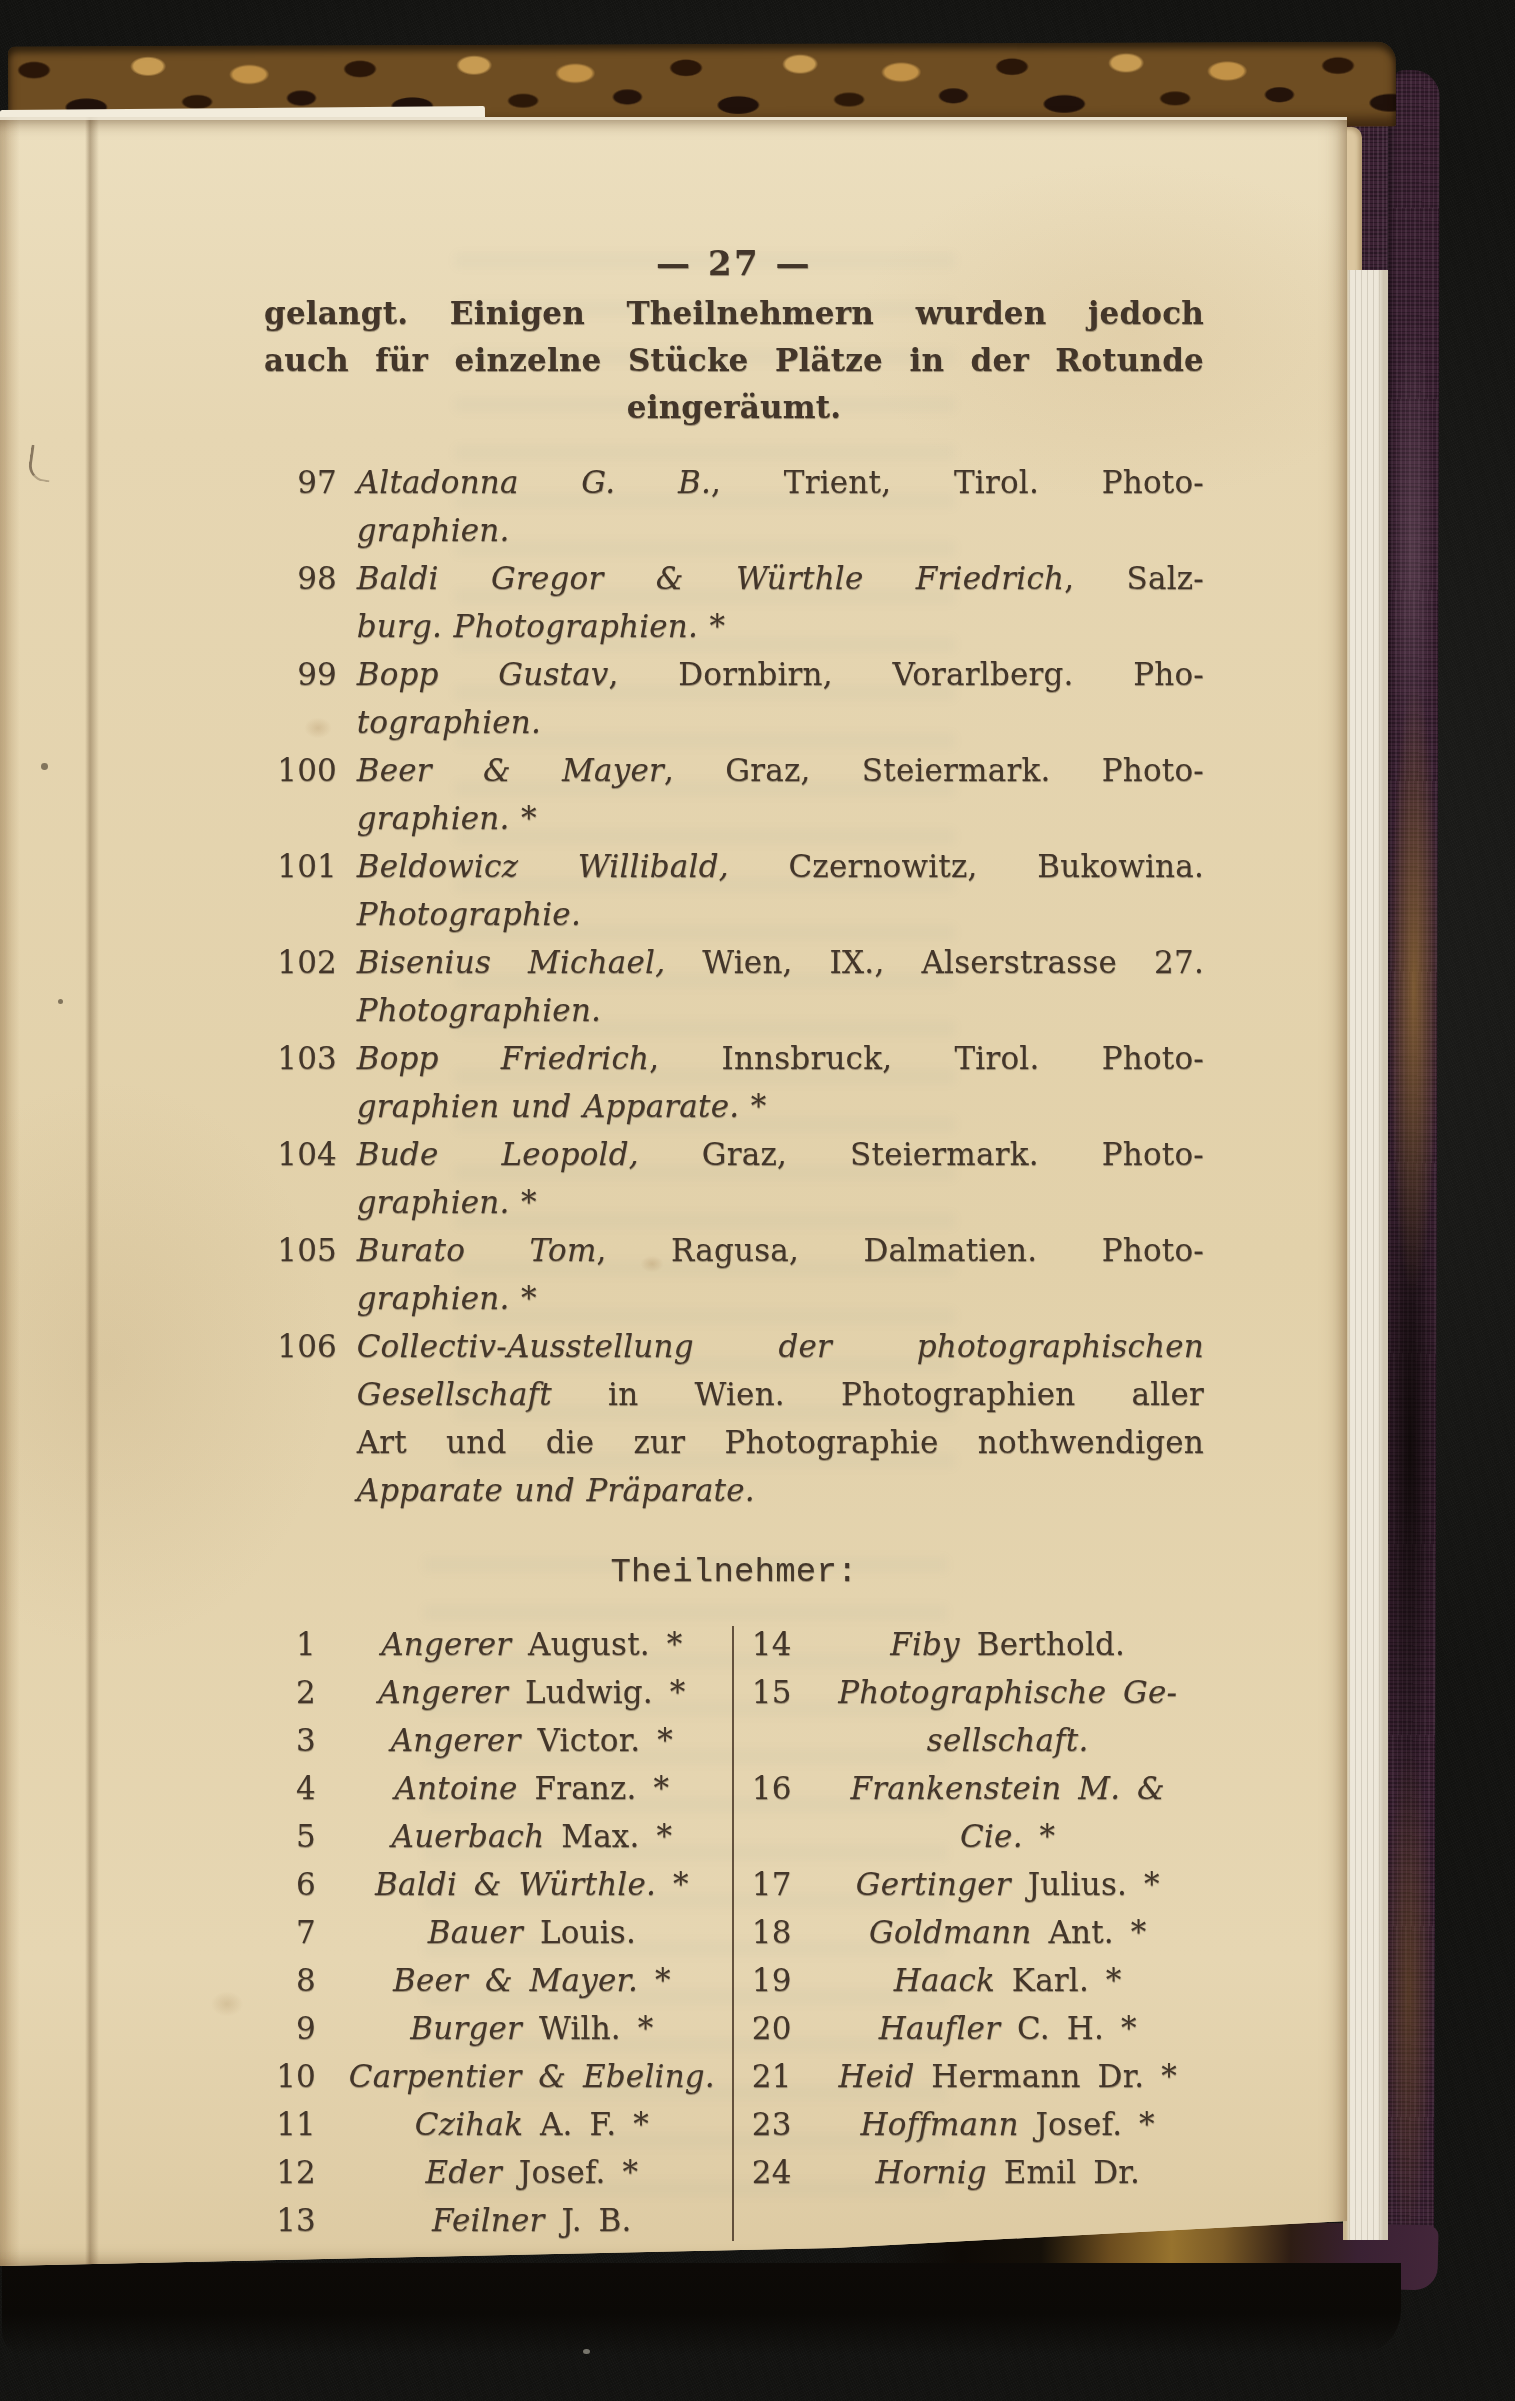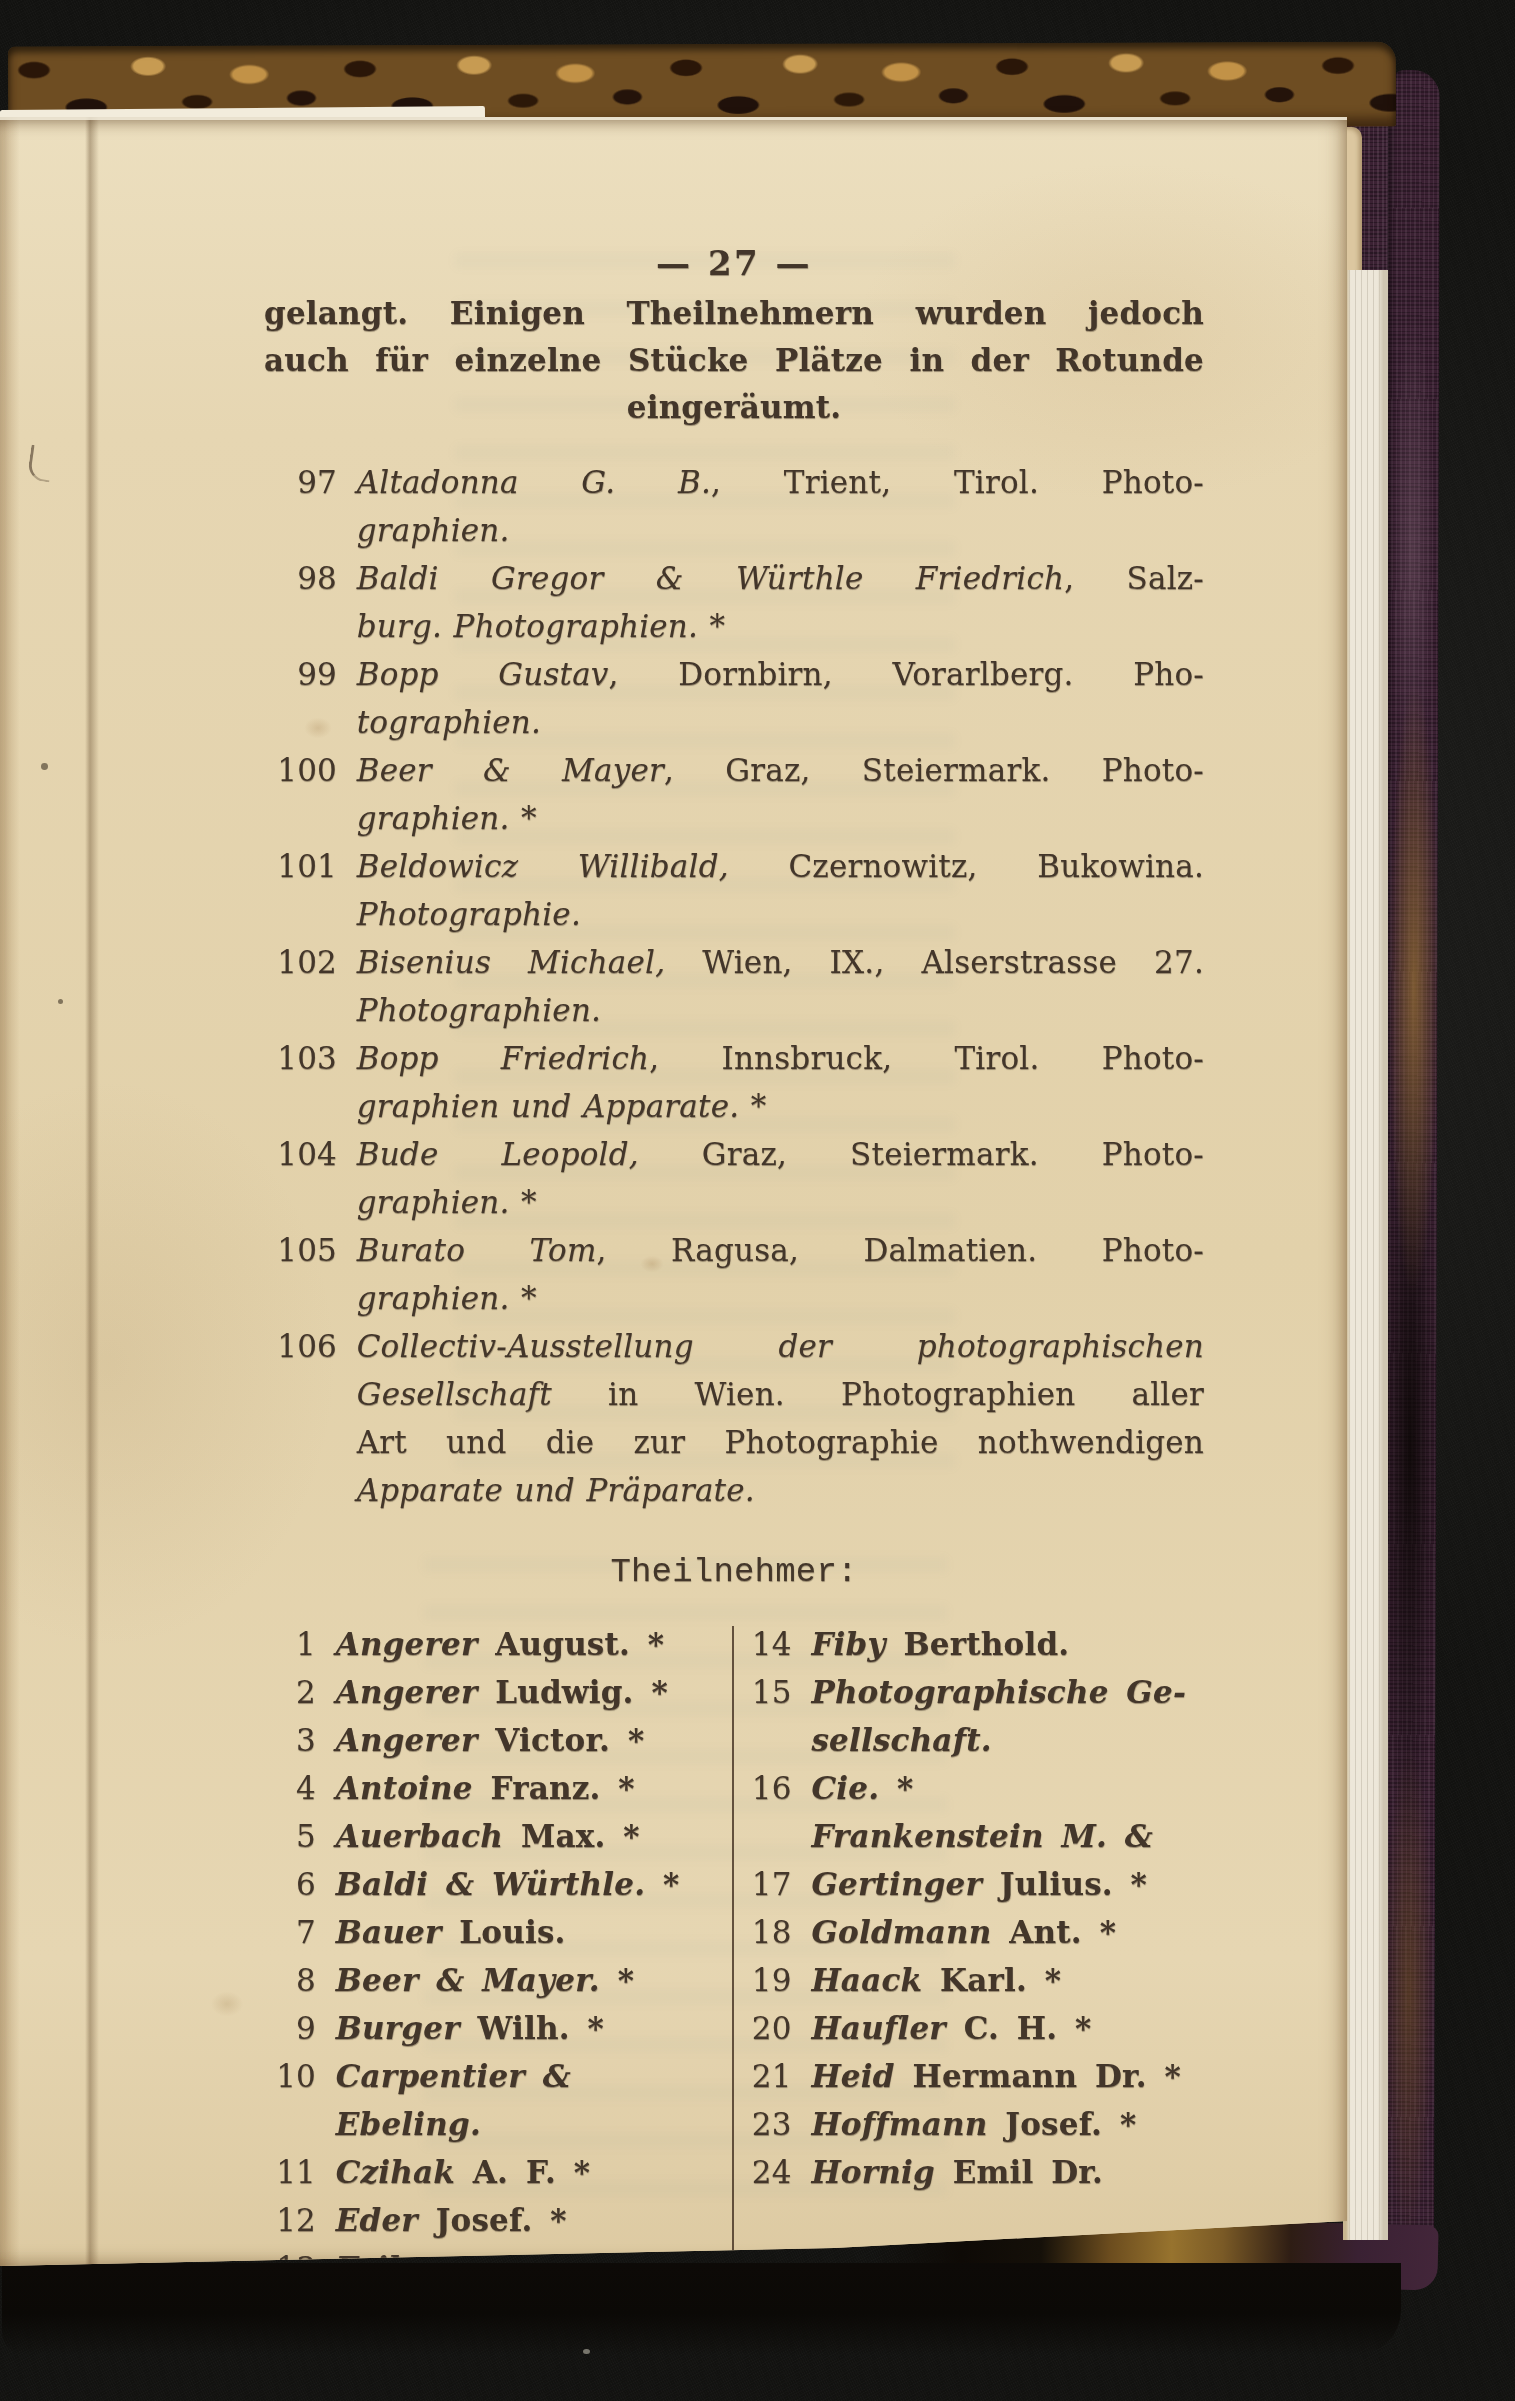--- a/index.html
+++ b/index.html
@@ -123,7 +123,7 @@
   .jl{text-align:justify;text-align-last:justify;}
   .ll{text-align:left;font-style:italic;}
   .cl{text-align:center;}
-  .pl{text-align:left;word-spacing:6.8px;font-weight:bold;}
+  .pl{text-align:center;word-spacing:6.8px;}
   .it{font-style:italic;}
   .row{display:flex;}
   .num{flex:none;text-align:right;}

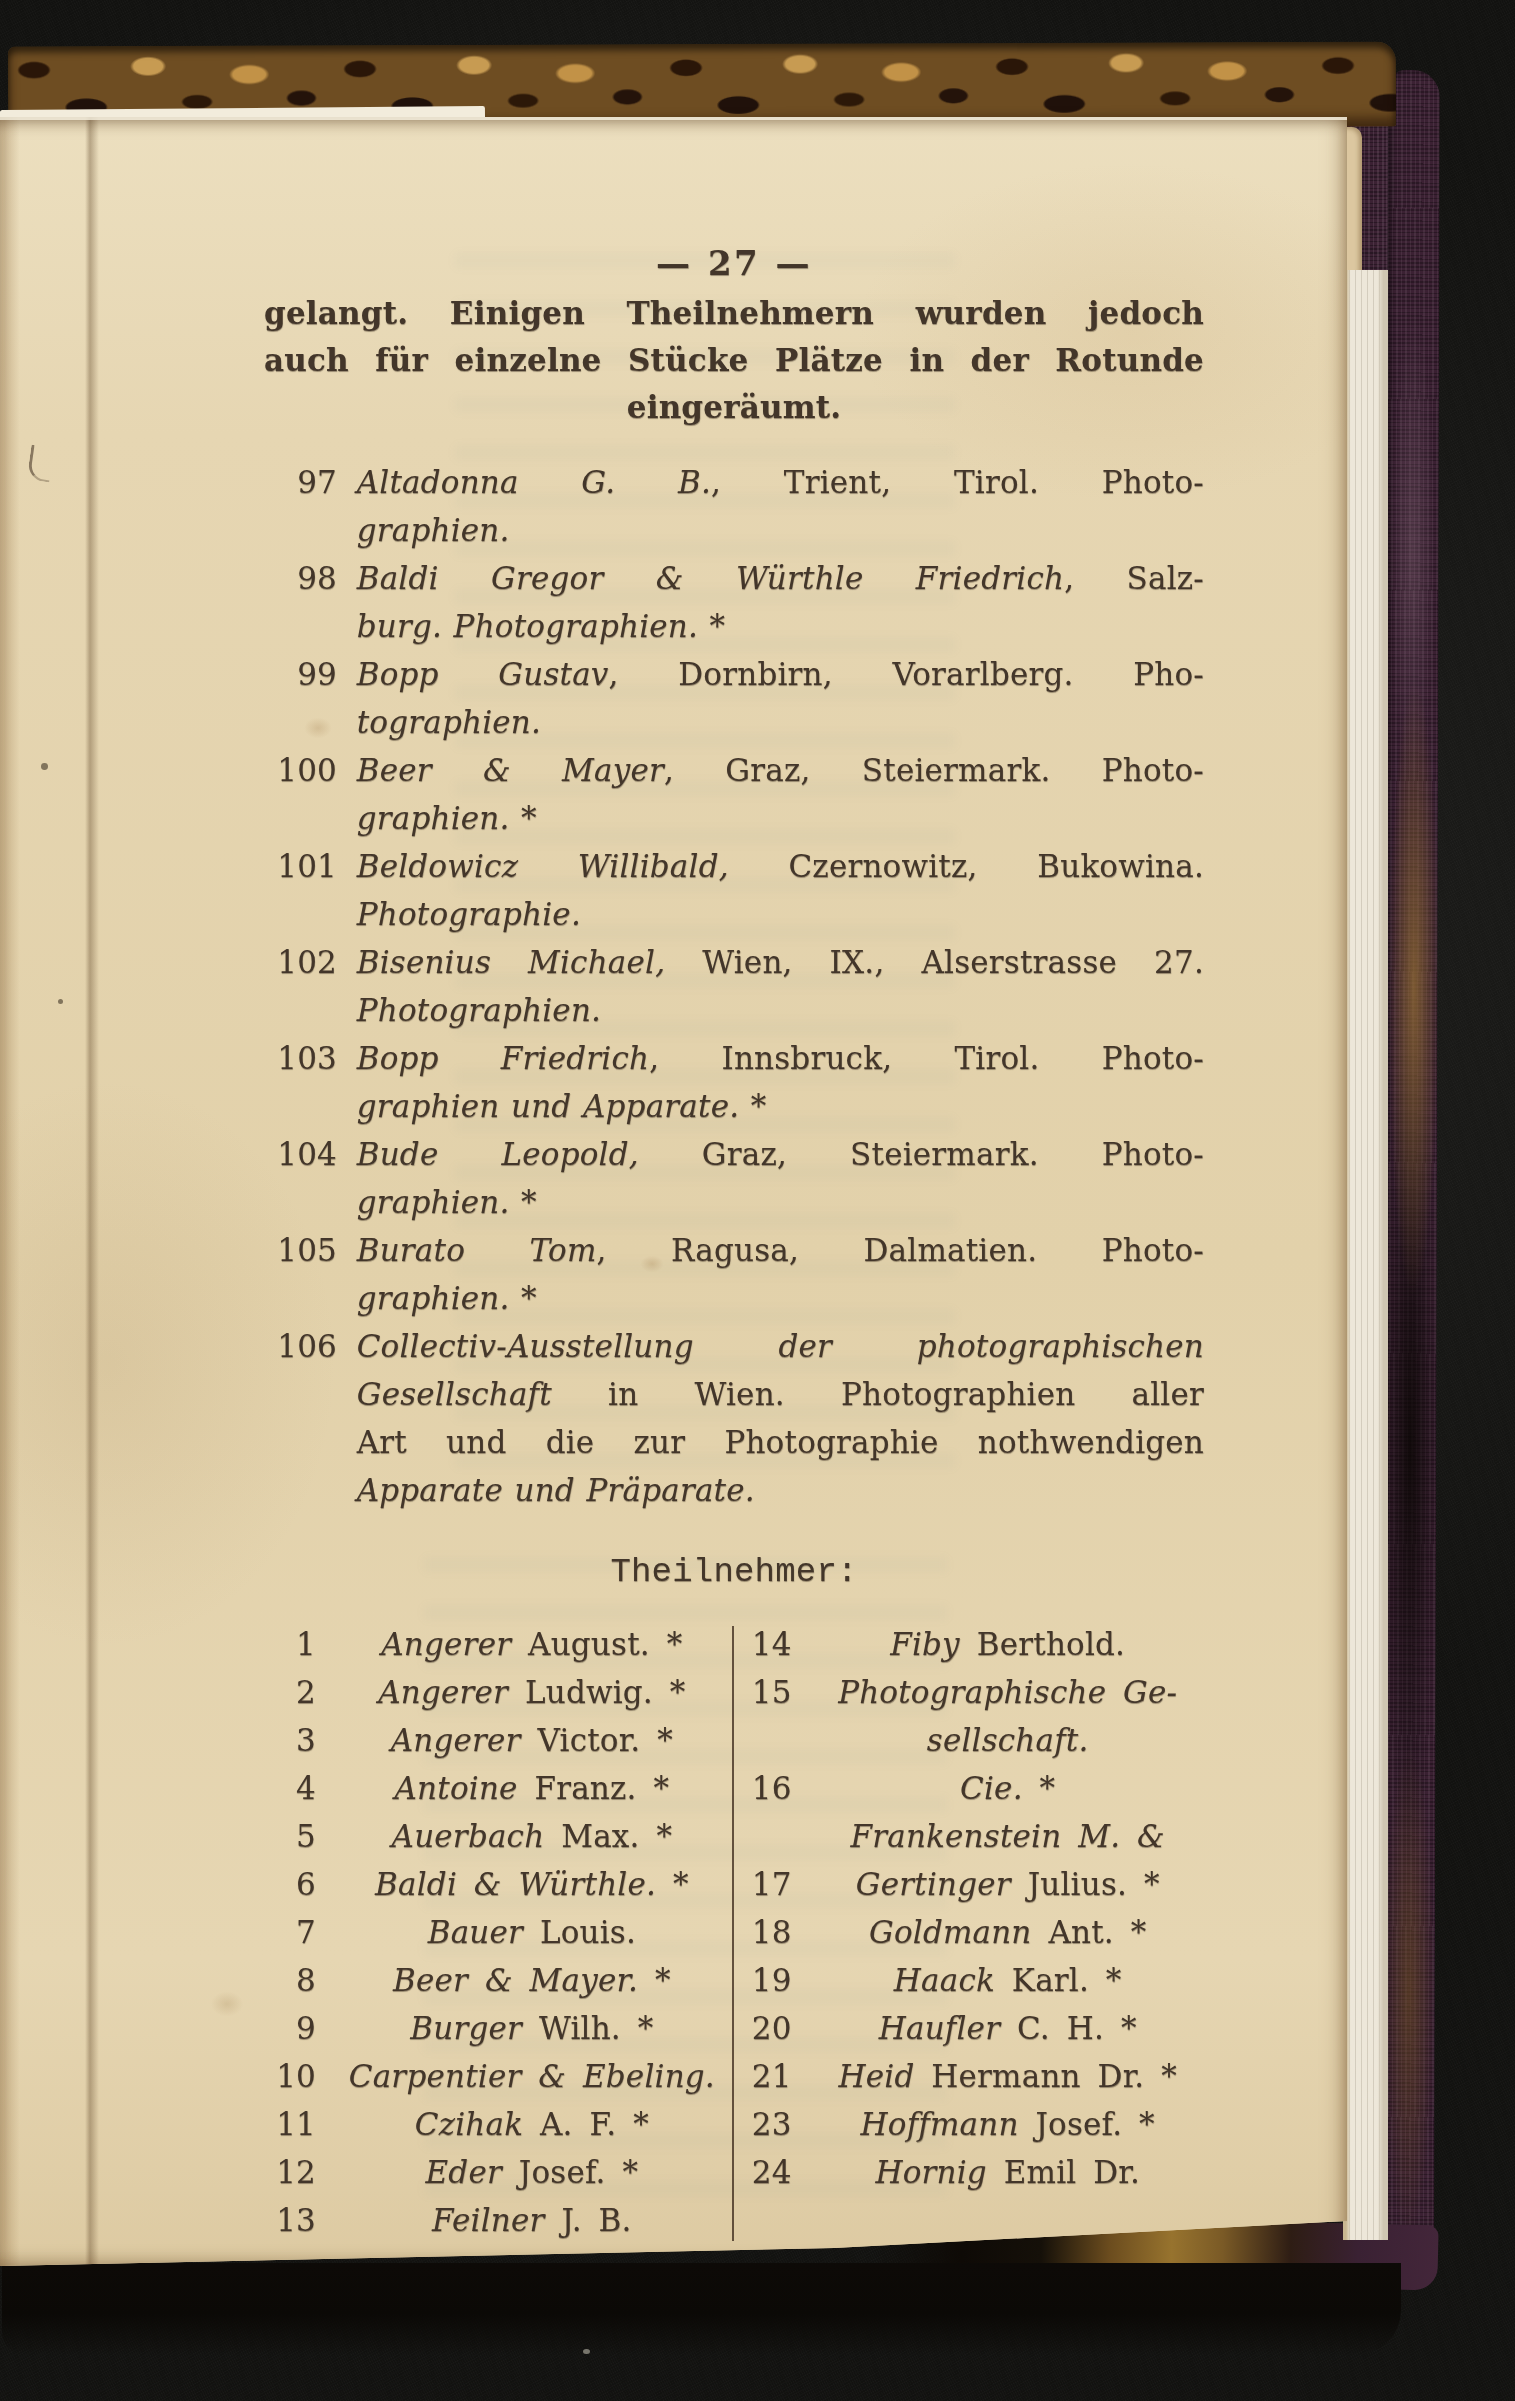--- a/index.html
+++ b/index.html
@@ -341,8 +341,8 @@
             <div class="row">
               <div class="num">16</div>
               <div class="etext">
+                <div class="pl"><span class="it">Frankenstein M. &amp;</span></div>
                 <div class="pl"><span class="it">Cie.</span><span class="rm"> *</span></div>
-                <div class="pl"><span class="it">Frankenstein M. &amp;</span></div>
               </div>
             </div>
             <div class="row">

